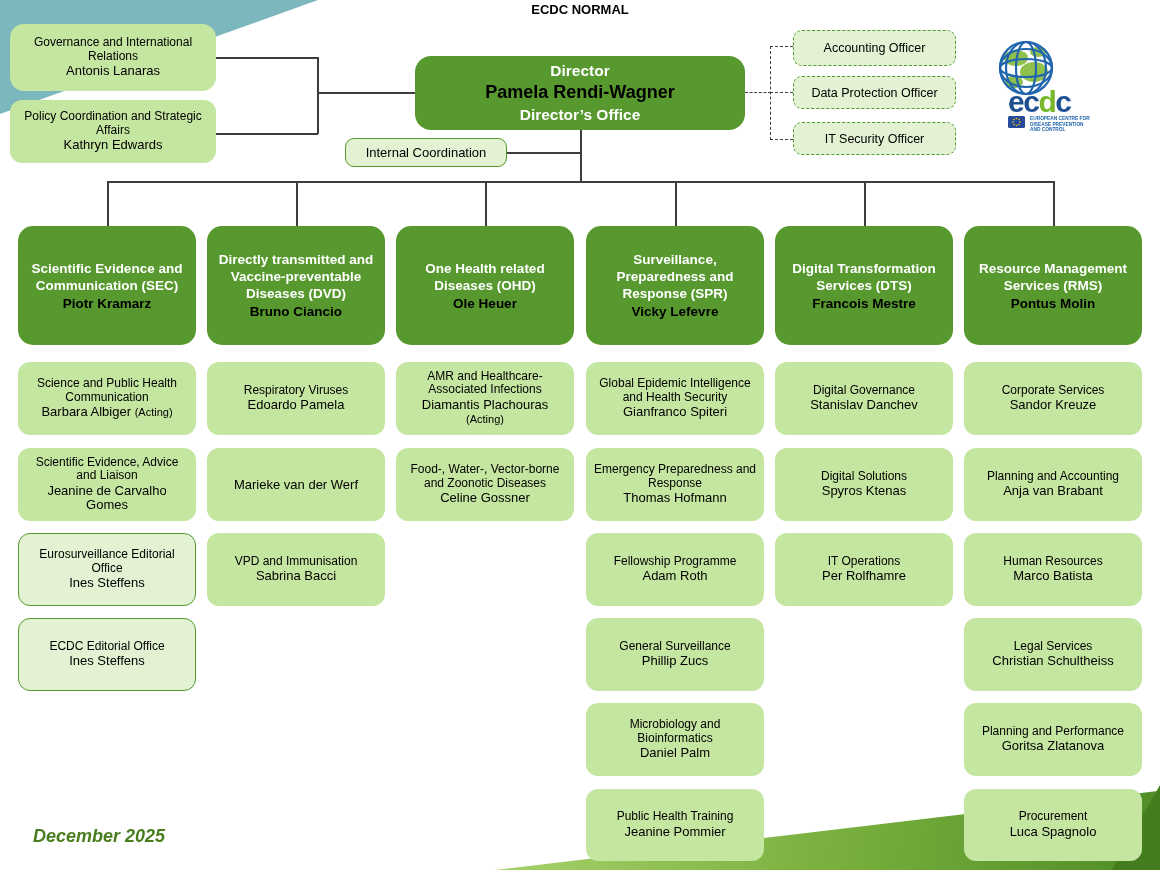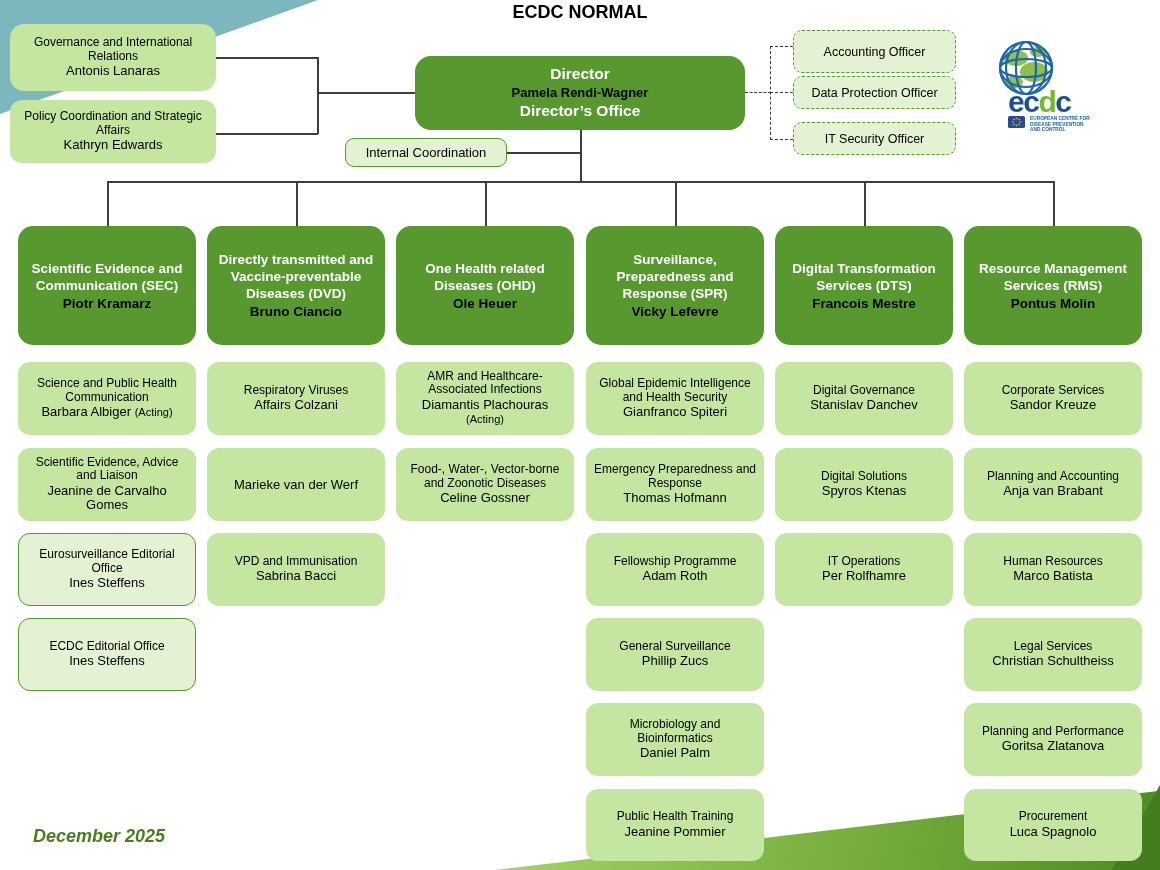--- a/index.html
+++ b/index.html
@@ -40,7 +40,7 @@
     font-size:12.5px; justify-content:center; }
   .ic-box { background:#e3f2d2; border:1.6px solid #55982e; border-radius:9px; font-size:13px; }
   .page-title { position:absolute; left:0; top:2px; width:100%; text-align:center;
-    font-size:18px; font-weight:600; z-index:2; }
+    font-size:13px; font-weight:600; z-index:2; }
   .date-label { position:absolute; left:33px; top:826px; font-size:18px; font-weight:bold;
     font-style:italic; color:#4a7d1e; z-index:2; }
   .logo-wrap { position:absolute; left:990px; top:38px; width:122px; height:97px; z-index:2; }

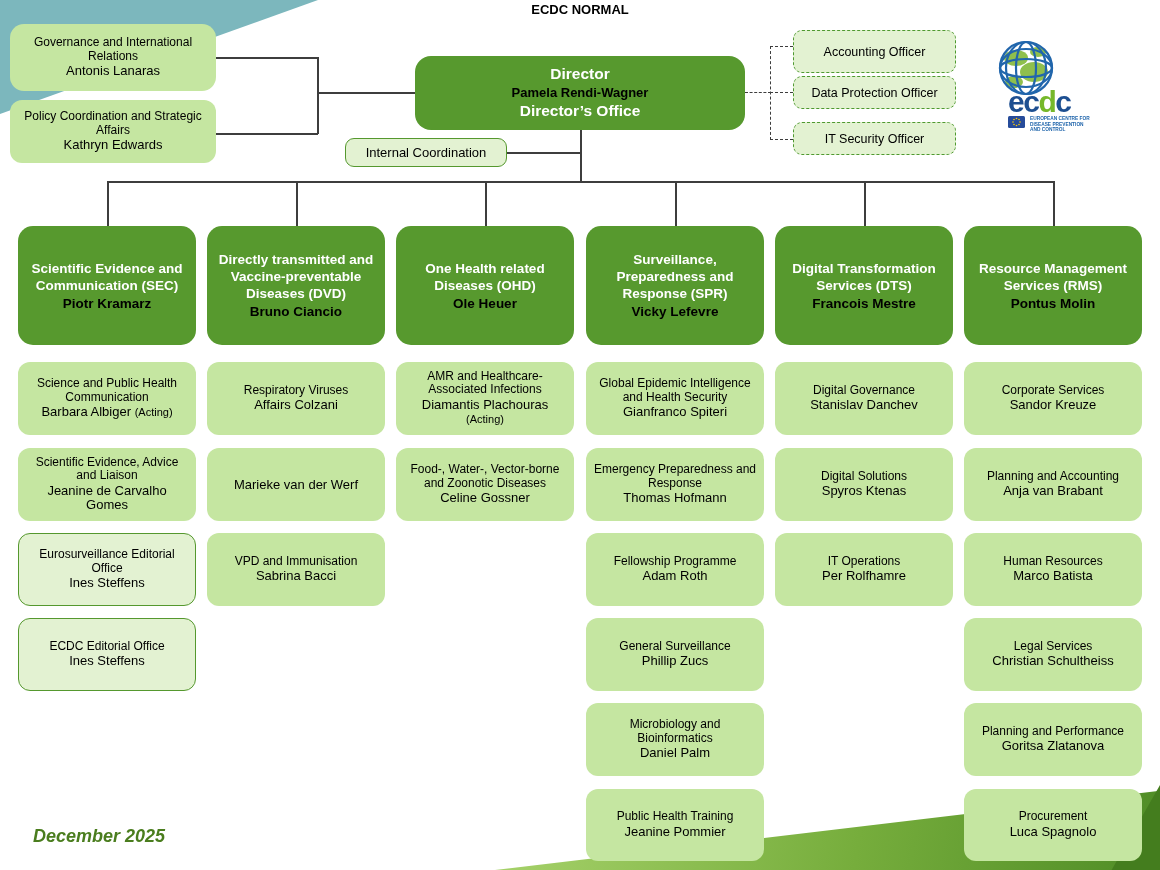--- a/index.html
+++ b/index.html
@@ -95,7 +95,7 @@
     <div>Internal Coordination</div>
   </div>
 
-  <div class="box officer" style="left:793px;top:30px;width:163px;height:43px">
+  <div class="box officer" style="left:793px;top:30px;width:163px;height:36px">
     <div>Accounting Officer</div>
   </div>
   <div class="box officer" style="left:793px;top:76px;width:163px;height:33px">

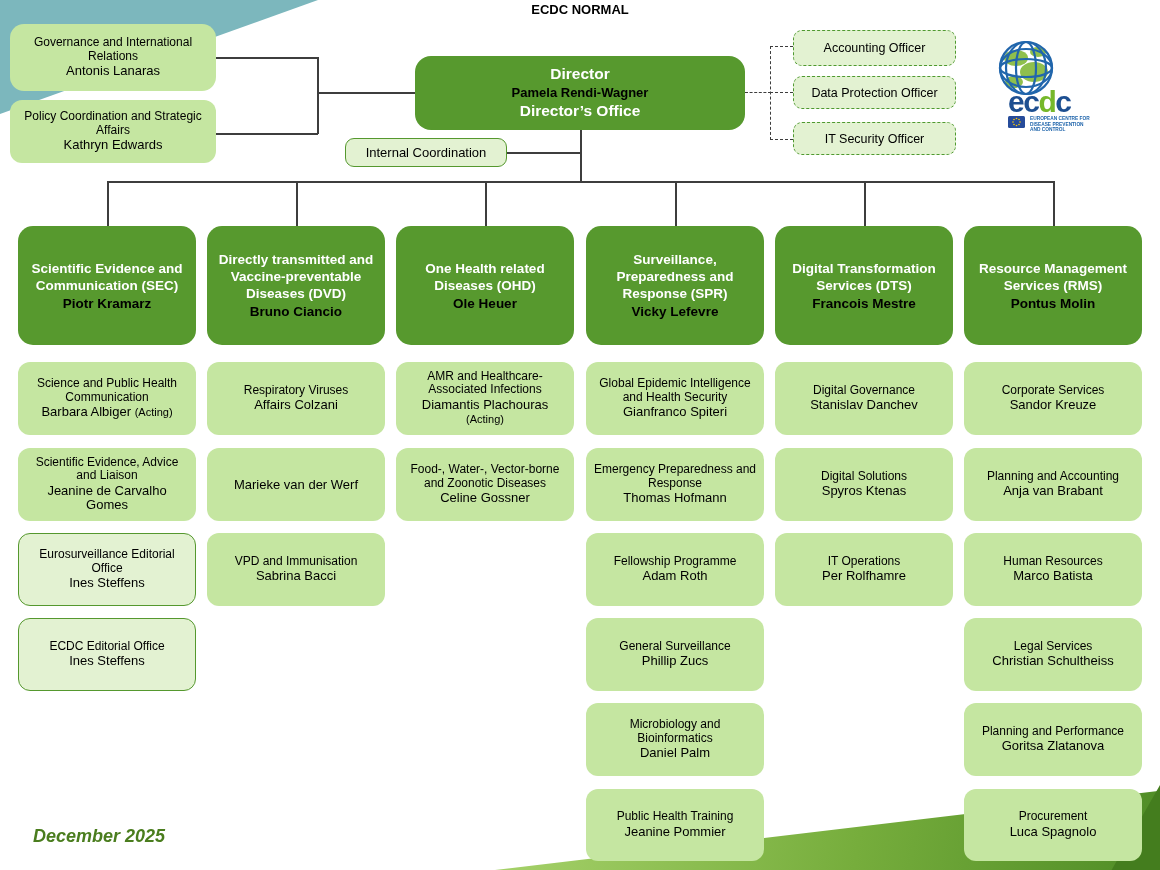--- a/index.html
+++ b/index.html
@@ -35,7 +35,7 @@
   .dept .n { color:#000000; font-weight:bold; font-size:13.5px; line-height:1.26; margin-top:1px; }
   .director { border-radius:16px; }
   .director .d1,.director .d3 { color:#fff; font-weight:bold; font-size:15.5px; line-height:1.3; }
-  .director .d2 { color:#000; font-weight:bold; font-size:13px; line-height:1.3; }
+  .director .d2 { color:#000; font-weight:bold; font-size:18px; line-height:1.3; }
   .officer { background:#e3f2d2; border:1.6px dashed #4f9930; border-radius:9px;
     font-size:12.5px; justify-content:center; }
   .ic-box { background:#e3f2d2; border:1.6px solid #55982e; border-radius:9px; font-size:13px; }

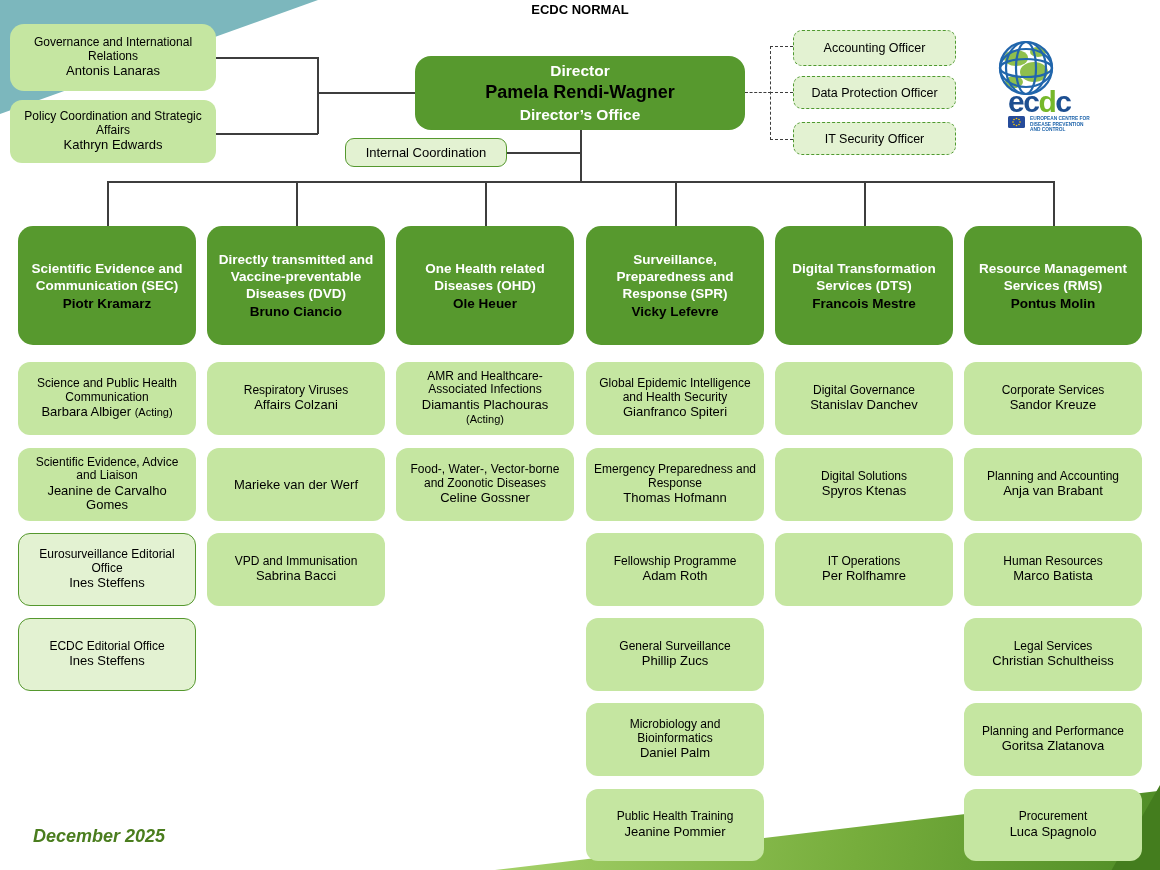--- a/index.html
+++ b/index.html
@@ -192,7 +192,7 @@
 
   <div class="box unit" style="left:207px;top:362px;width:178px;height:73px">
     <div class="t">Respiratory Viruses</div>
-    <div class="n">Affairs Colzani</div>
+    <div class="n">Edoardo Pamela</div>
   </div>
   <div class="box unit" style="left:207px;top:448px;width:178px;height:73px">
     <div class="n">Marieke van der Werf</div>

